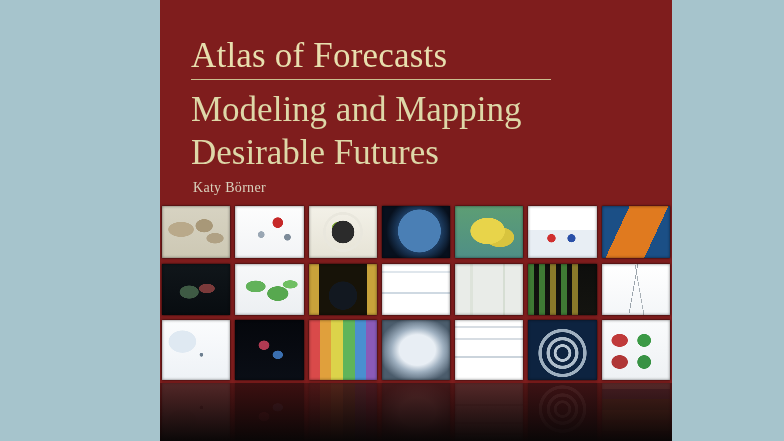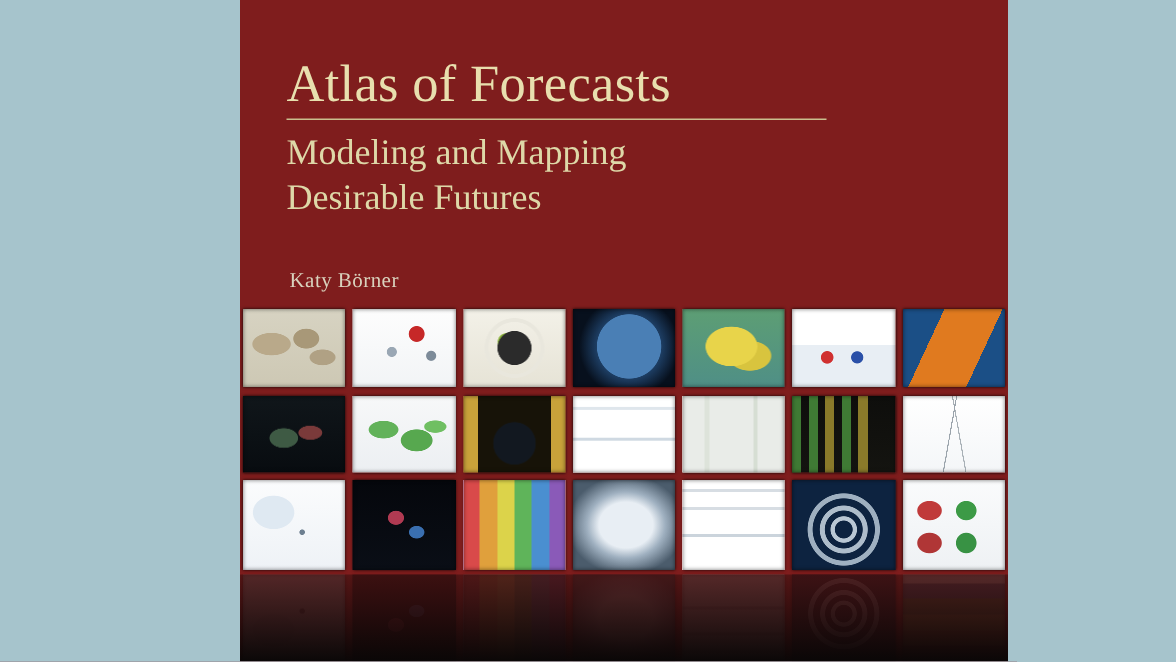--- a/index.html
+++ b/index.html
@@ -60,7 +60,7 @@
   #subtitle {
     margin-top: 8px;
     font-family: "Liberation Serif", serif;
-    font-size: 24px;
+    font-size: 35px;
     line-height: 1.23;
     color: #ded8a8;
     font-weight: normal;

